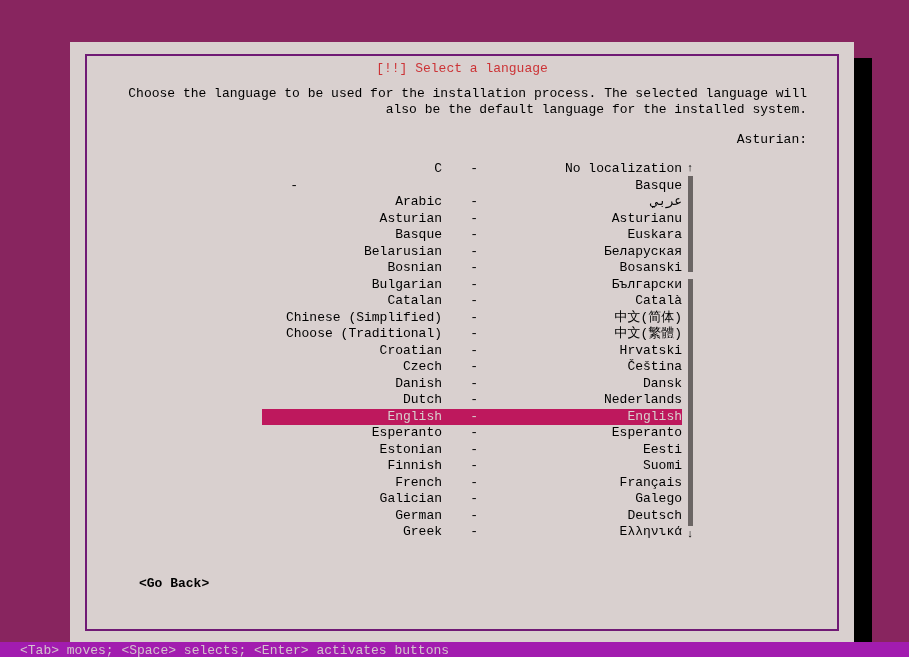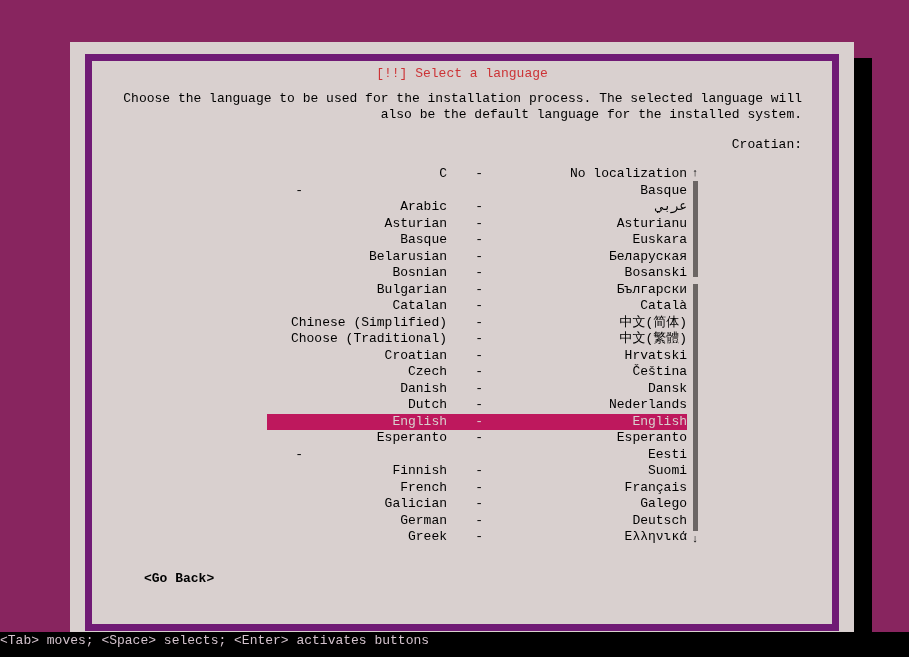--- a/index.html
+++ b/index.html
@@ -40,7 +40,7 @@
       left: 15px;
       right: 15px;
       bottom: 12px;
-      border: 7px solid #701a75;
+      border: 2px solid #701a75;
     }
     .title-wrap {
       position: absolute;

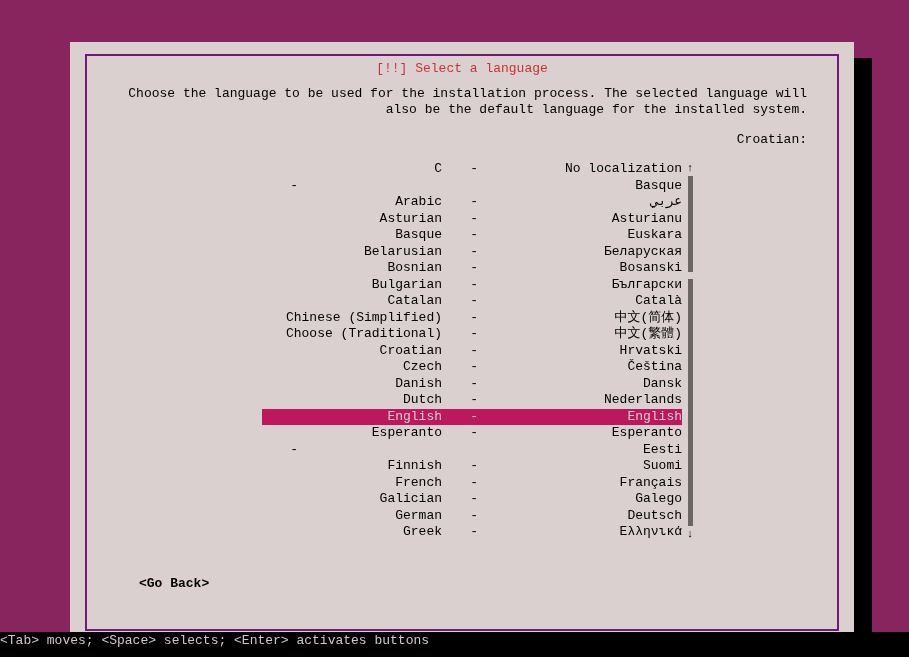--- a/index.html
+++ b/index.html
@@ -157,7 +157,7 @@
           <div>Choose the language to be used for the installation process. The selected language will</div>
           <div>also be the default language for the installed system.</div>
         </div>
-        <div class="label">Croatian:</div>
+        <div class="label">Asturian:</div>
         <div class="list-area" id="lang-list">
           <div class="lang-row"><span class="col-name">C</span><span class="col-sep">-</span><span class="col-native">No localization</span></div>
             <div class="lang-row"><span class="col-sep">-</span><span class="col-native">Basque</span></div>

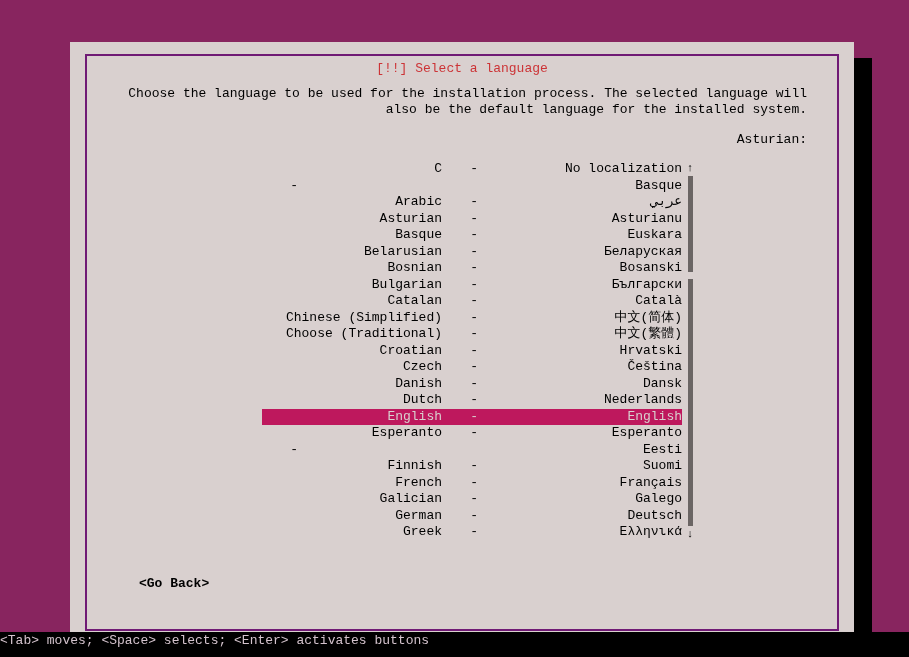--- a/index.html
+++ b/index.html
@@ -176,7 +176,7 @@
             <div class="lang-row"><span class="col-name">Dutch</span><span class="col-sep">-</span><span class="col-native">Nederlands</span></div>
             <div class="lang-row selected"><span class="col-name">English</span><span class="col-sep">-</span><span class="col-native">English</span></div>
             <div class="lang-row"><span class="col-name">Esperanto</span><span class="col-sep">-</span><span class="col-native">Esperanto</span></div>
-            <div class="lang-row"><span class="col-sep">-</span><span class="col-native">Eesti</span></div>
+            <div class="lang-row"><span class="col-name">Estonian</span><span class="col-sep">-</span><span class="col-native">Eesti</span></div>
             <div class="lang-row"><span class="col-name">Finnish</span><span class="col-sep">-</span><span class="col-native">Suomi</span></div>
             <div class="lang-row"><span class="col-name">French</span><span class="col-sep">-</span><span class="col-native">Français</span></div>
             <div class="lang-row"><span class="col-name">Galician</span><span class="col-sep">-</span><span class="col-native">Galego</span></div>

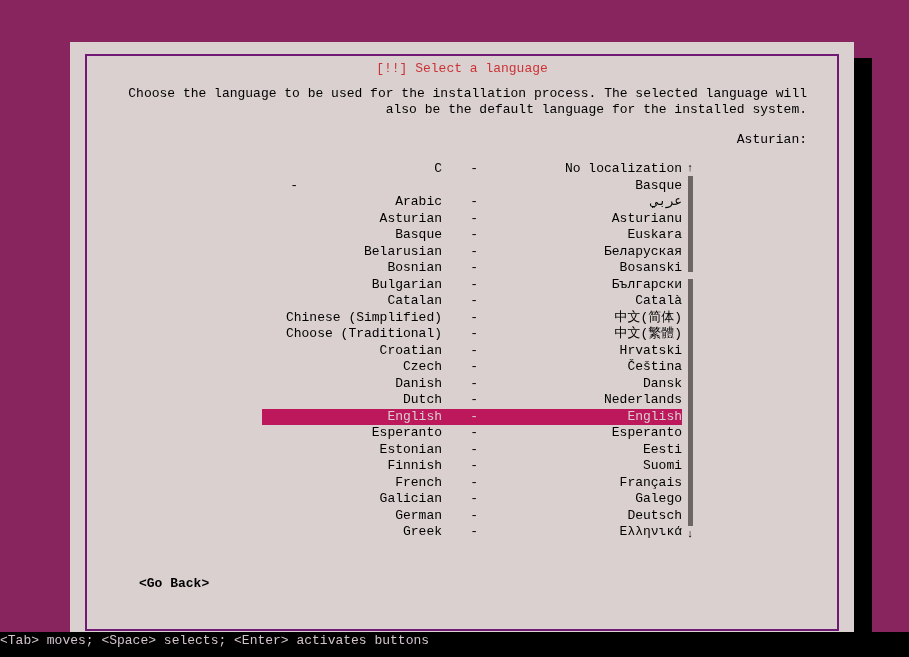--- a/index.html
+++ b/index.html
@@ -134,10 +134,10 @@
       bottom: 0;
       left: 0;
       right: 0;
-      height: 25px;
-      background: #000000;
+      height: 15px;
+      background: #a21caf;
       color: #d4c3cd;
-      padding-left: 0;
+      padding-left: 20px;
       line-height: 17px;
       font-size: 13px;
     }

